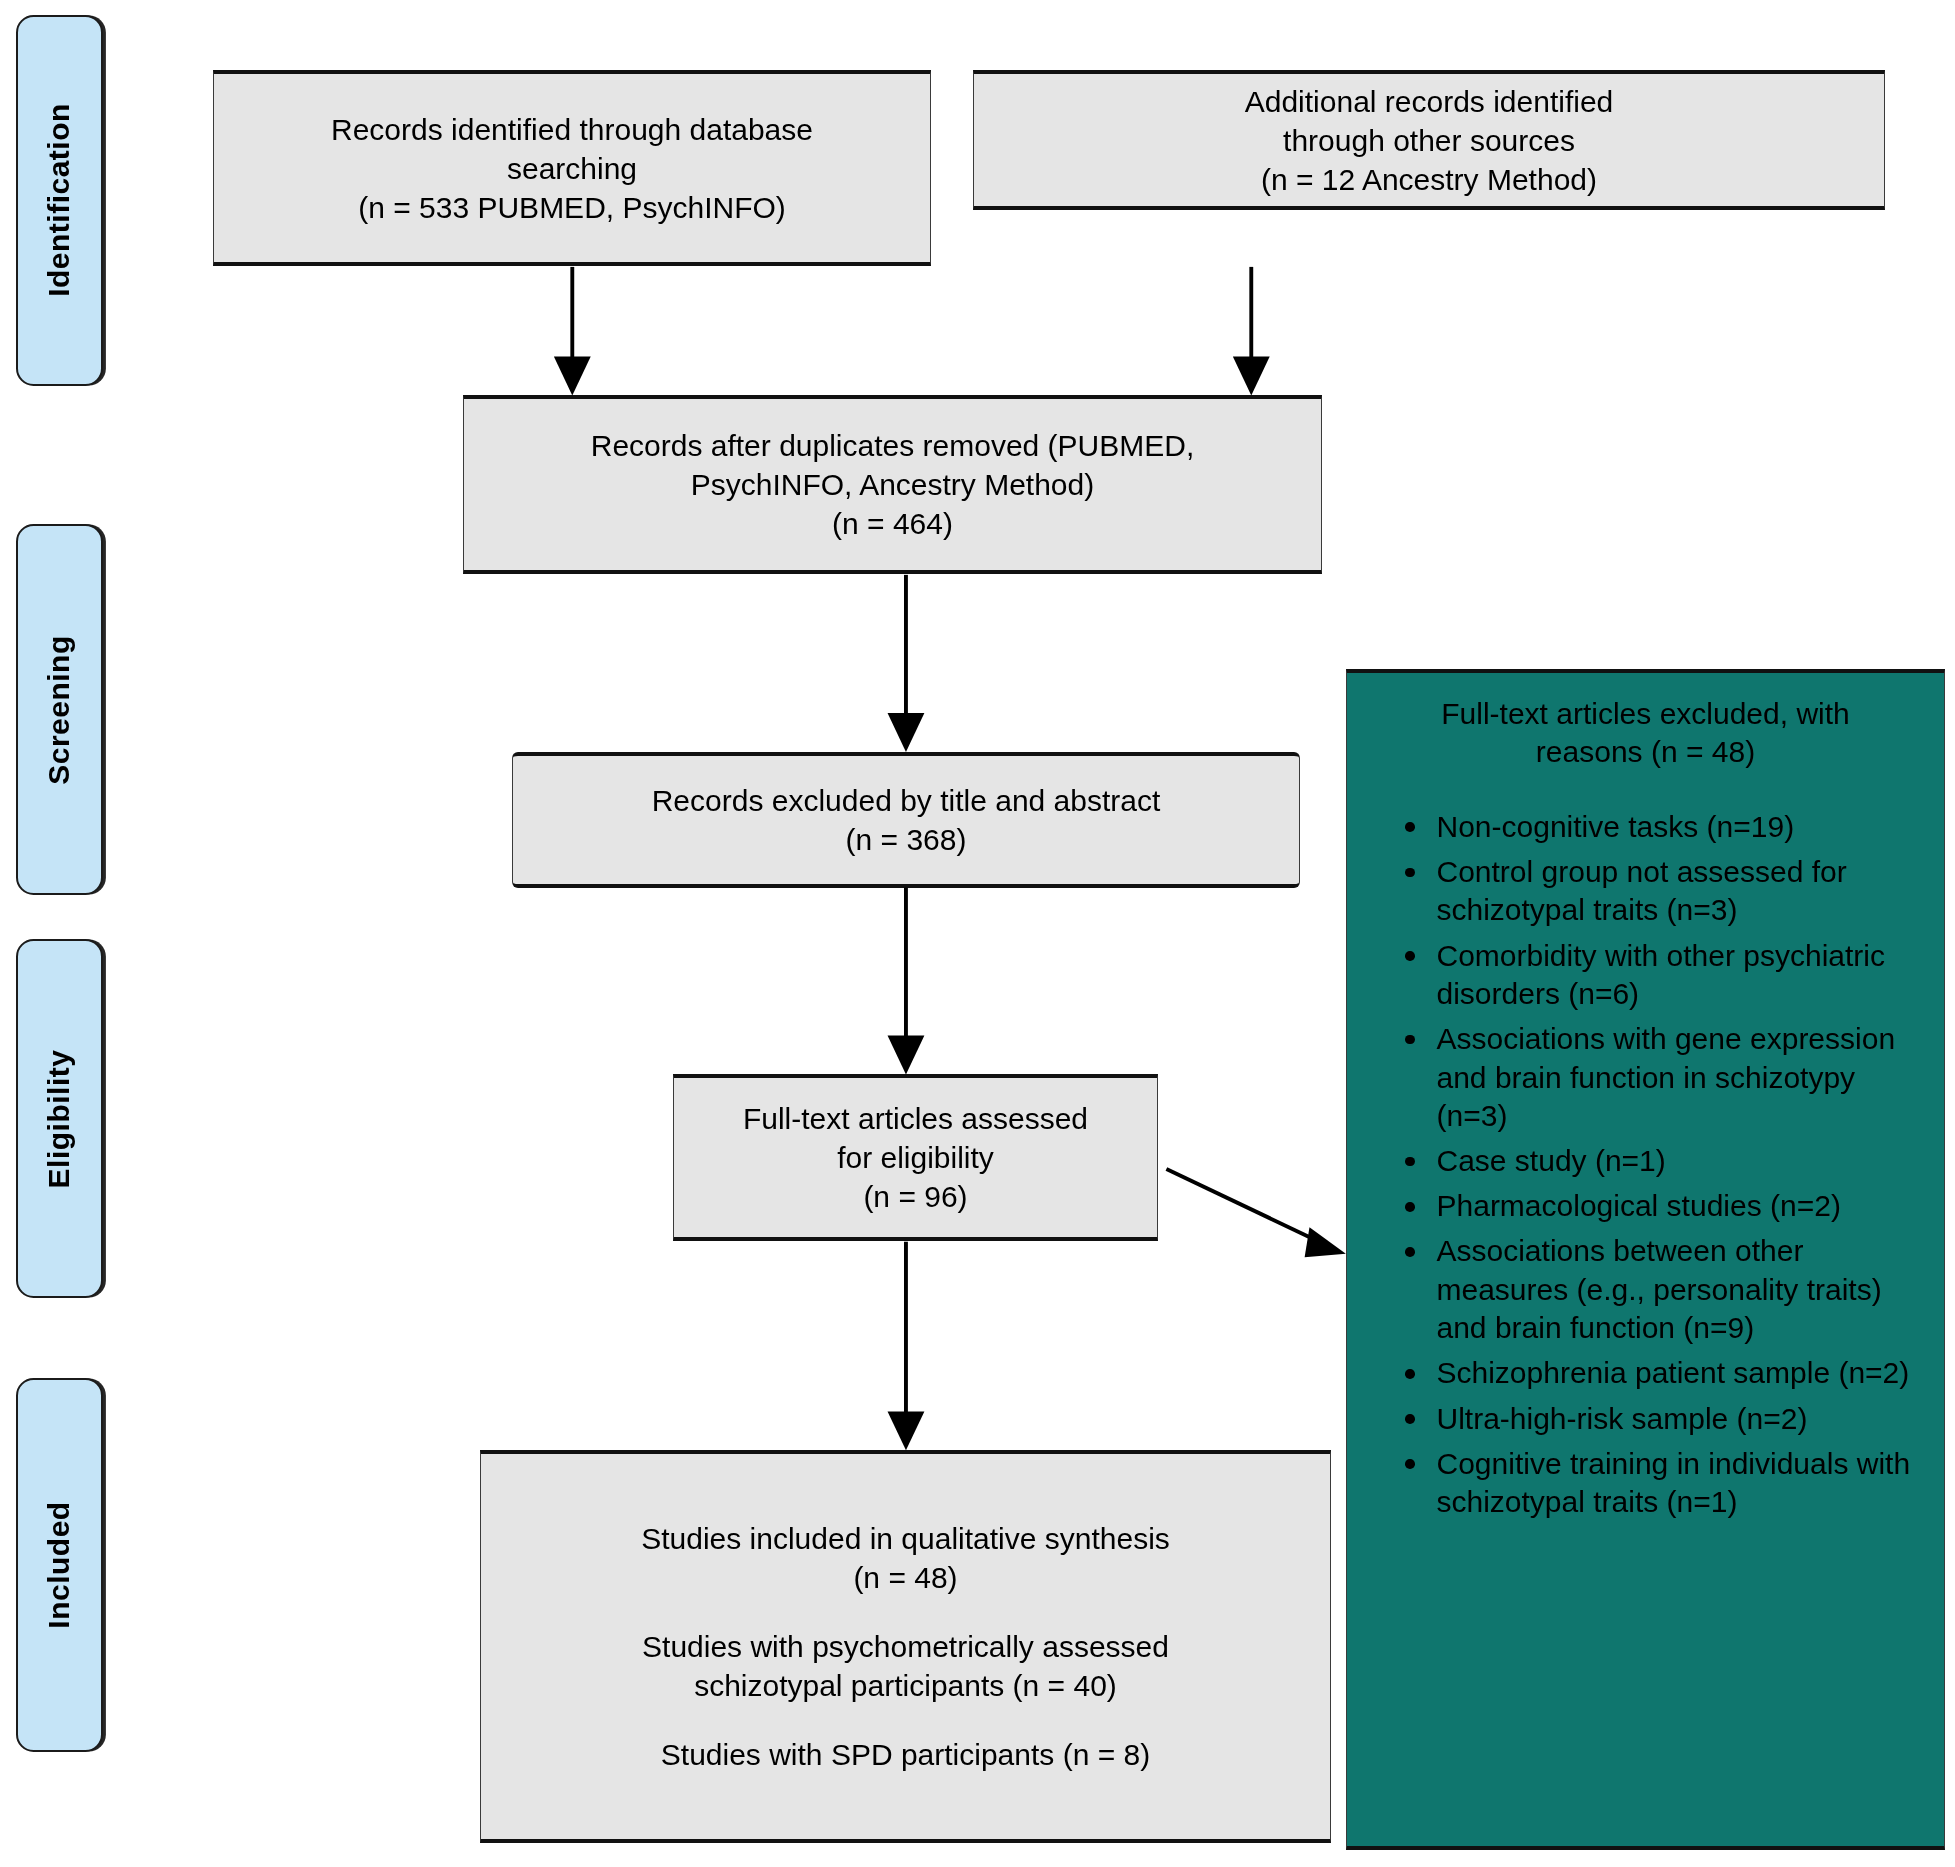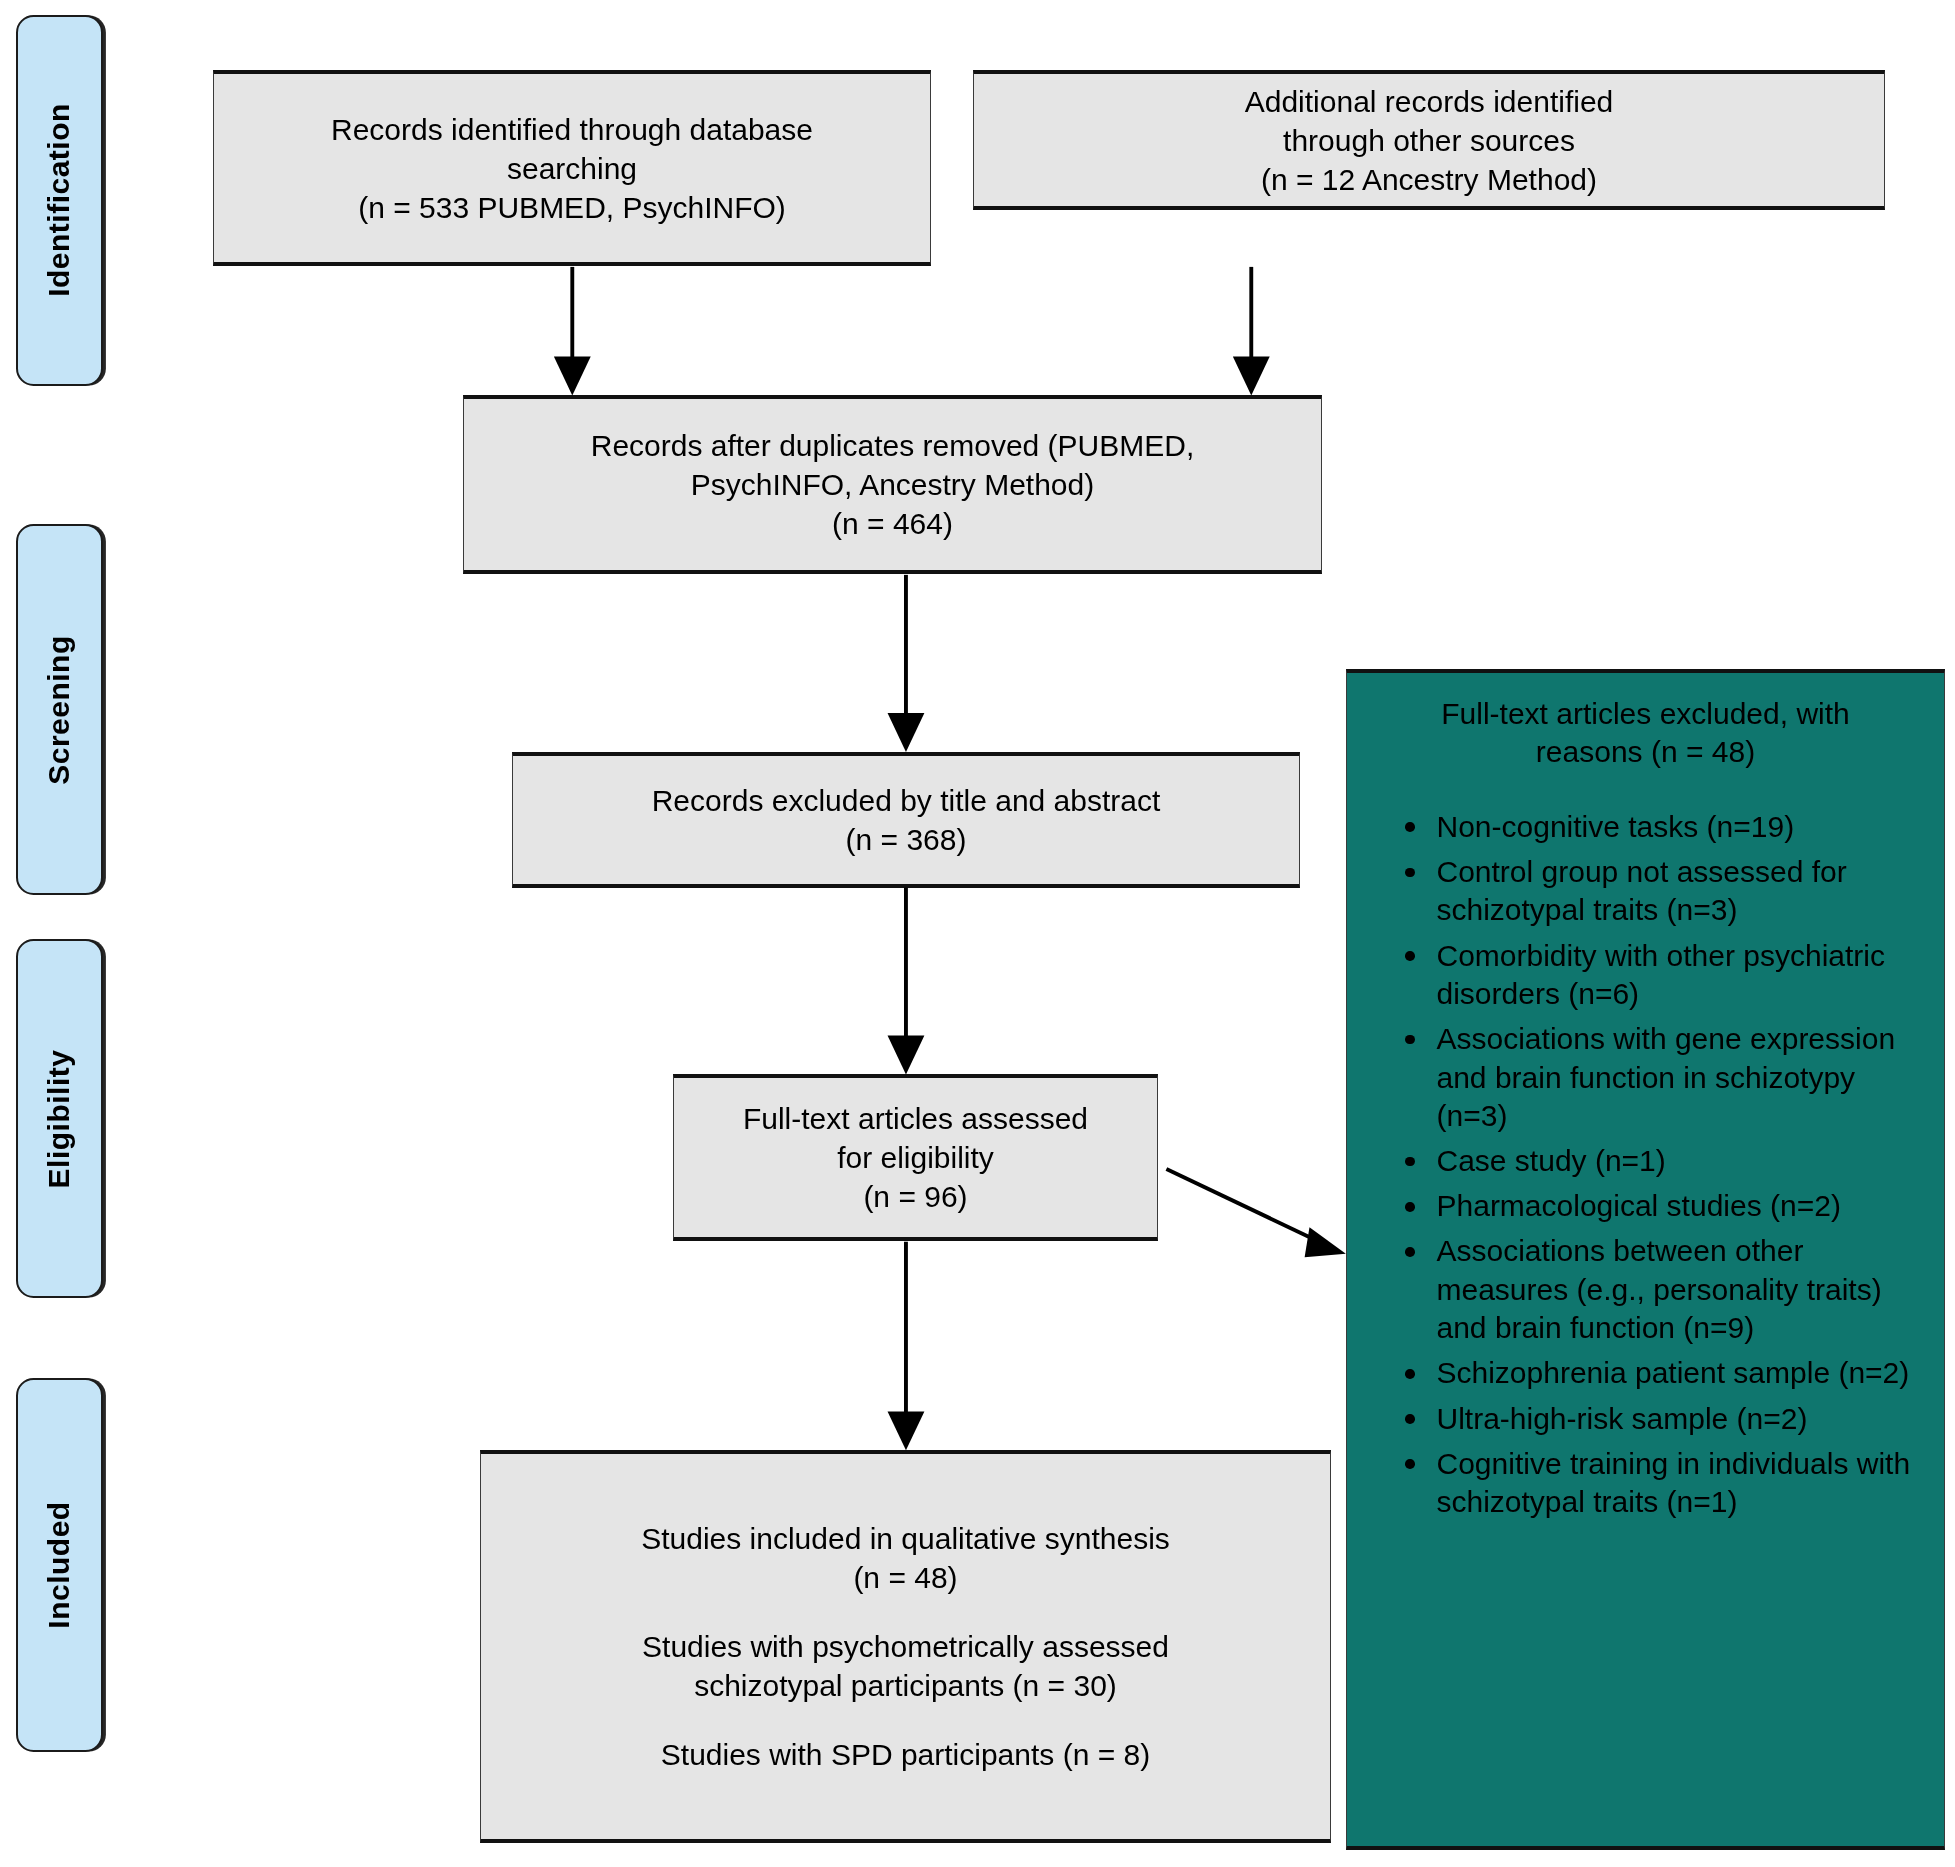--- a/index.html
+++ b/index.html
@@ -159,7 +159,7 @@
 (n = 464)</span>
   </div>
 
-  <div class="flow-box" style="left:512px; top:752px; width:788px; height:136px;">
+  <div class="flow-box" style="left:512px; top:752px; width:788px; height:136px;border-radius:6px;">
     <span class="line">Records excluded by title and abstract
 (n = 368)</span>
   </div>

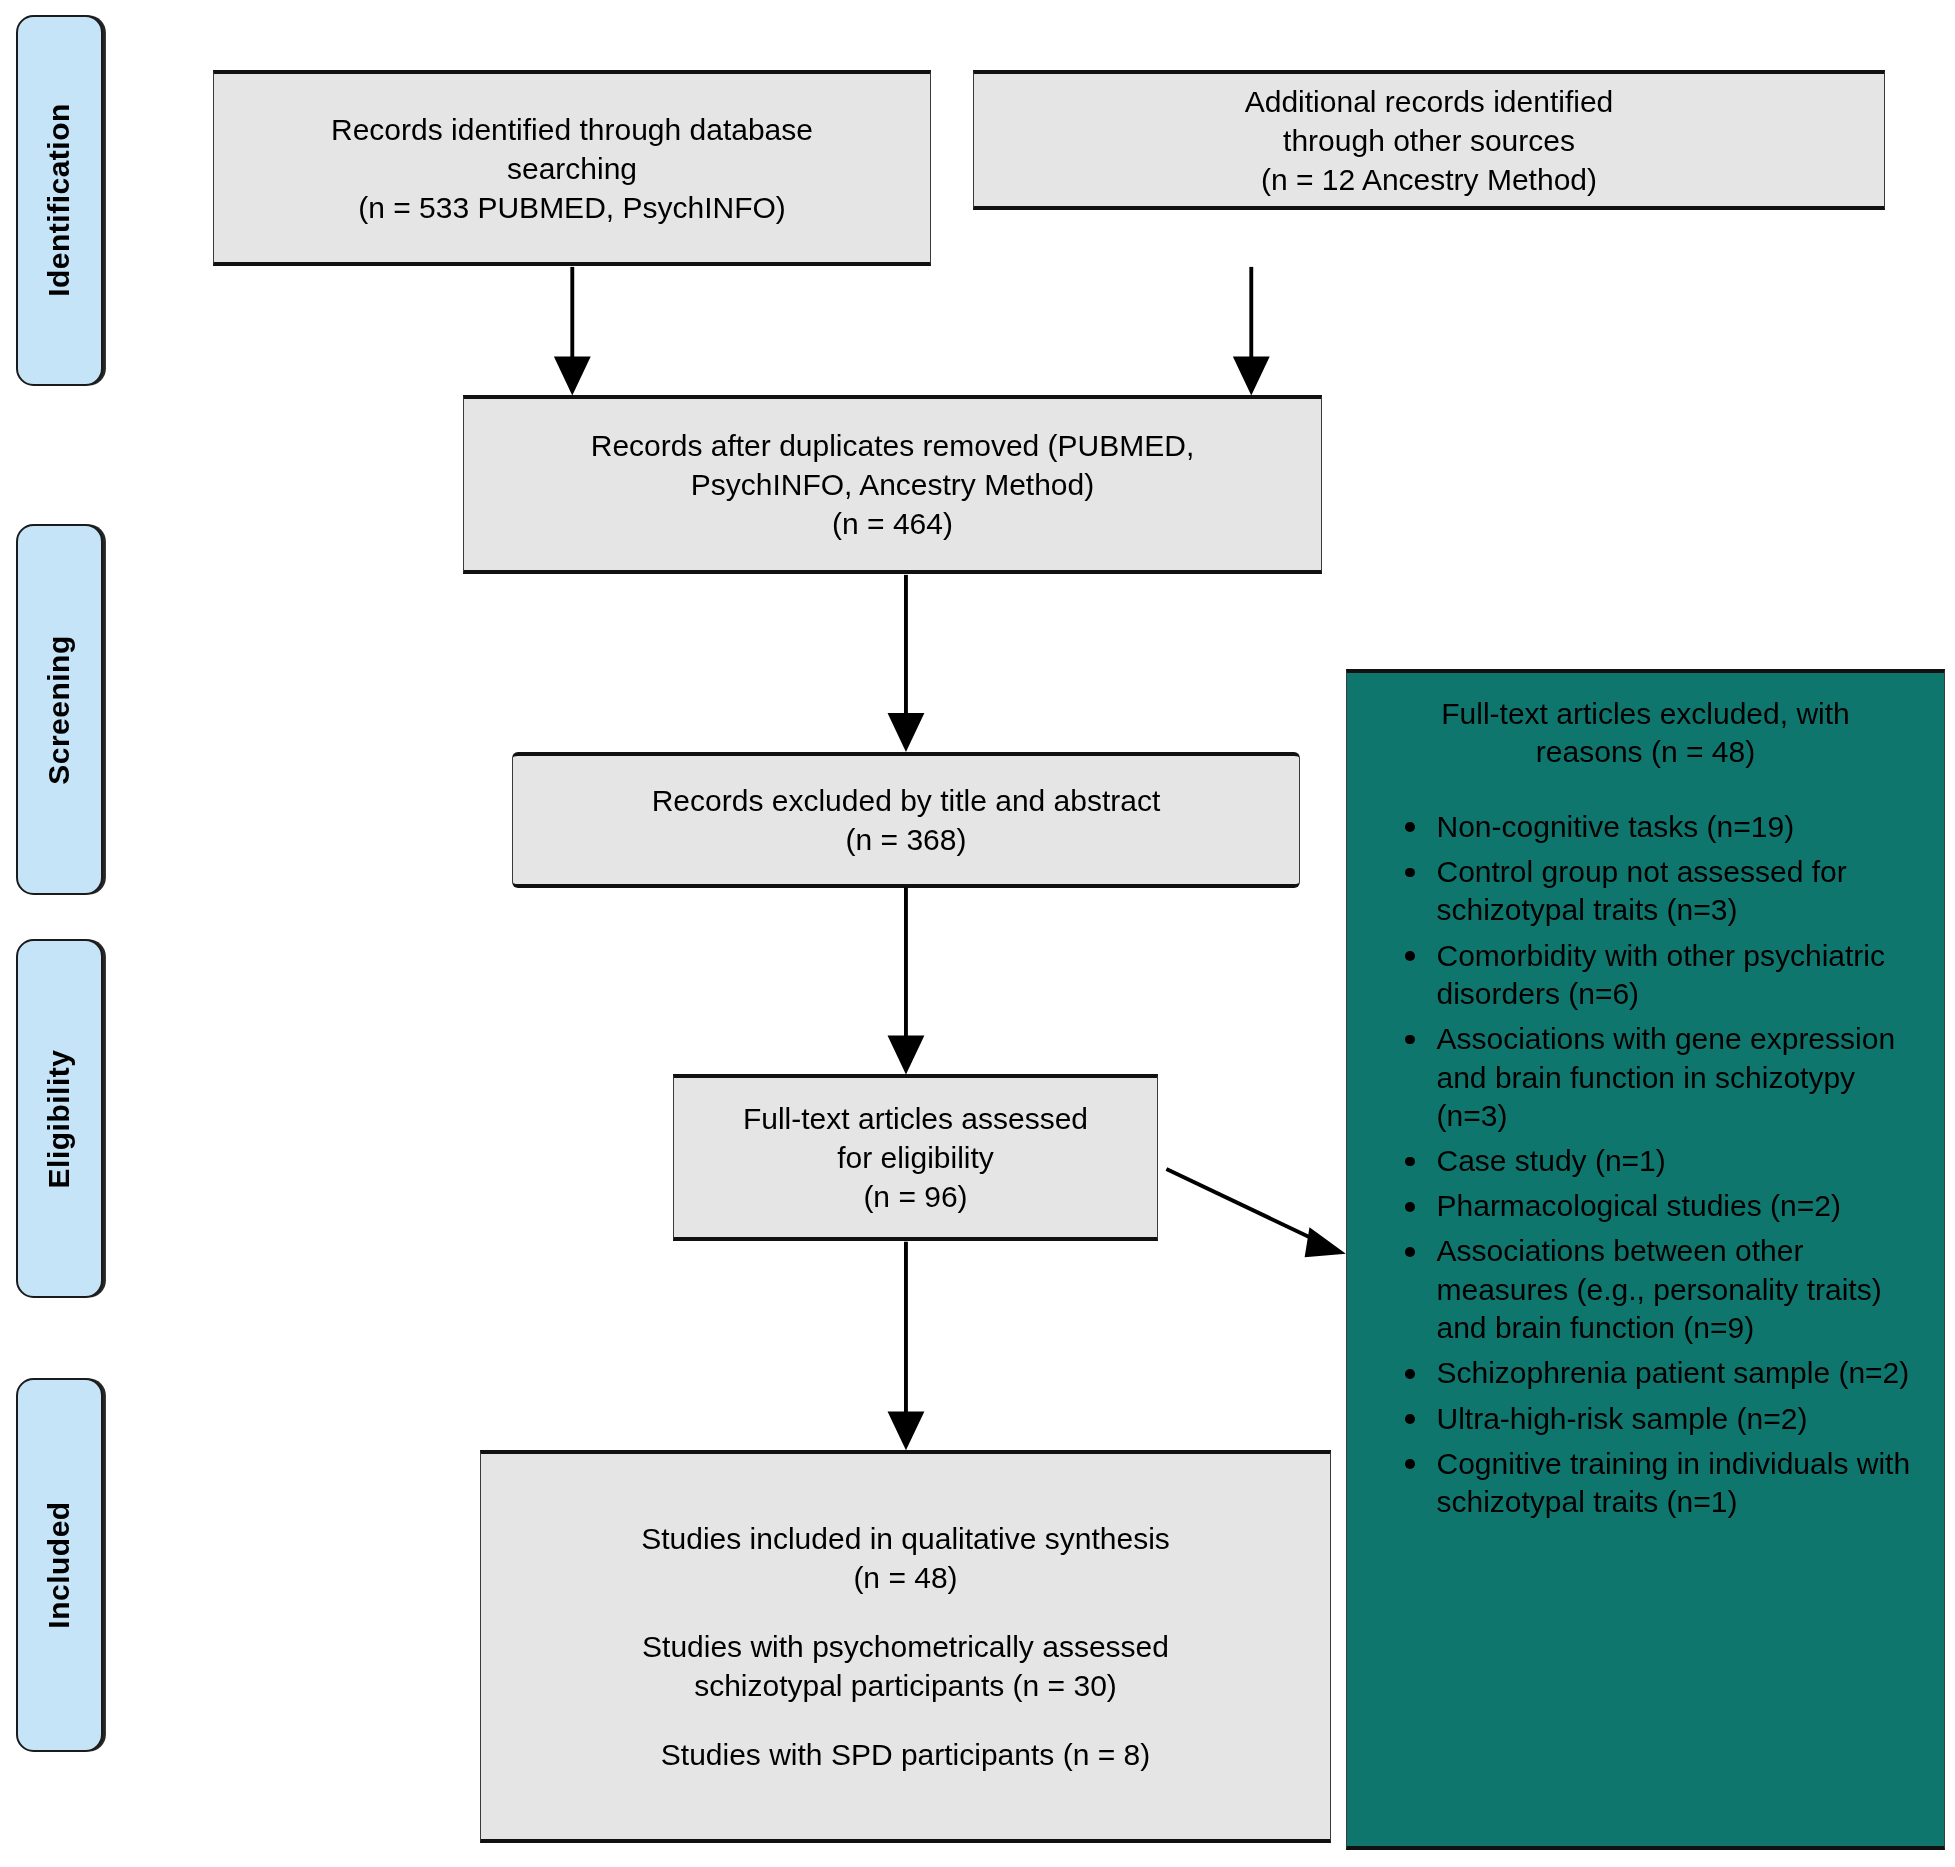--- a/index.html
+++ b/index.html
@@ -175,7 +175,7 @@
 (n = 48)</span>
     <span class="gap"></span>
     <span class="line">Studies with psychometrically assessed
-schizotypal participants (n = 30)</span>
+schizotypal participants (n = 40)</span>
     <span class="gap"></span>
     <span class="line">Studies with SPD participants (n = 8)</span>
   </div>

